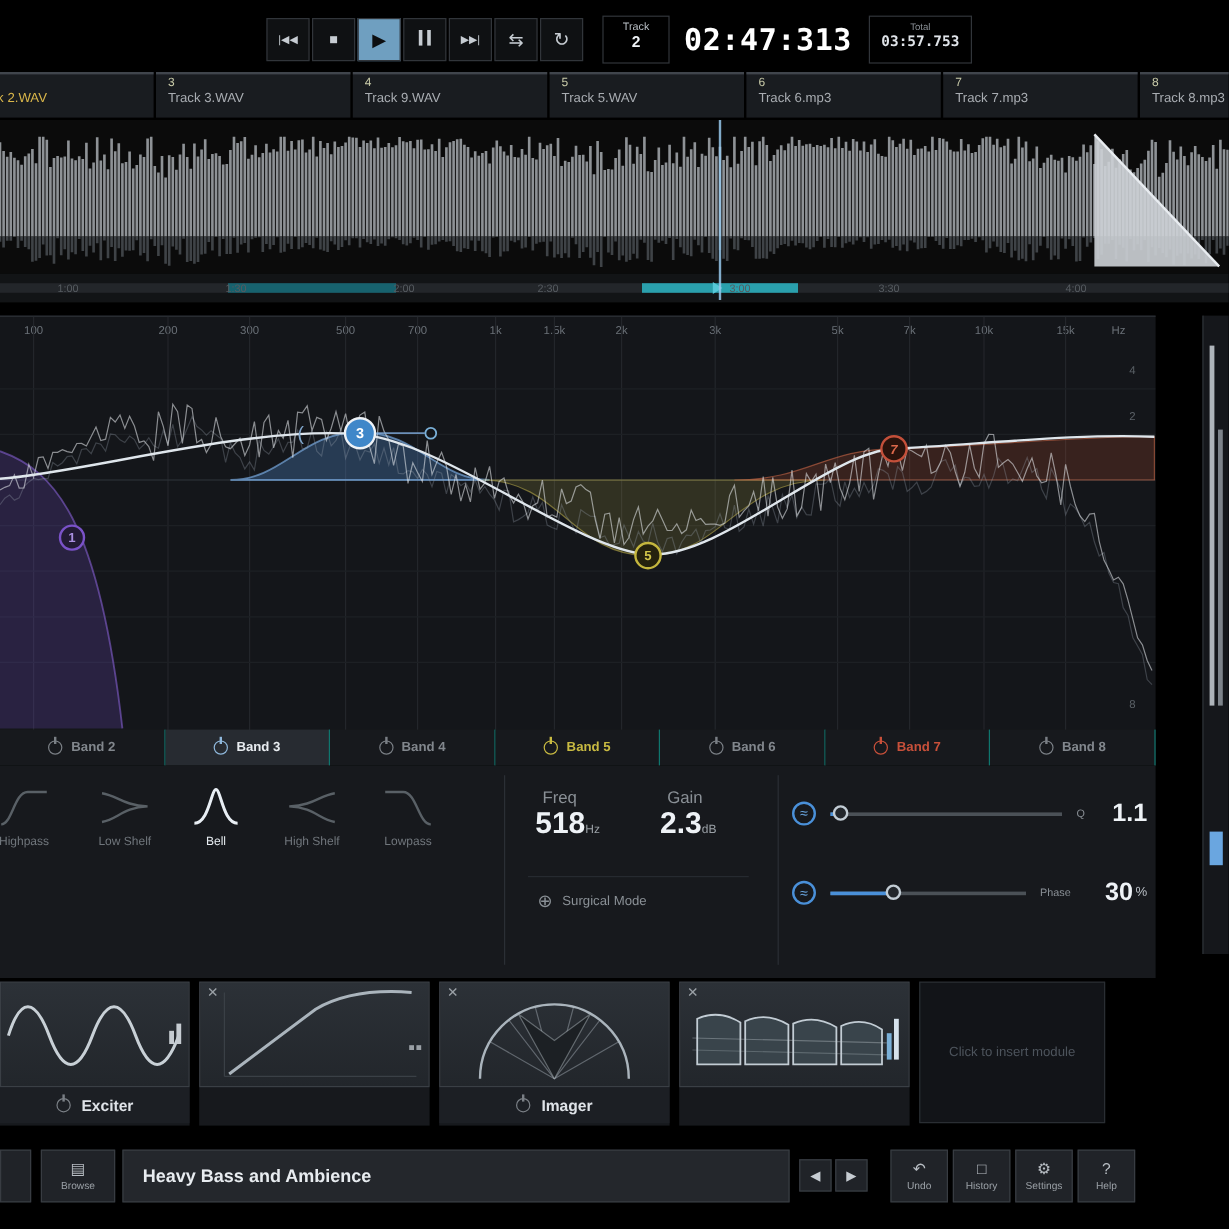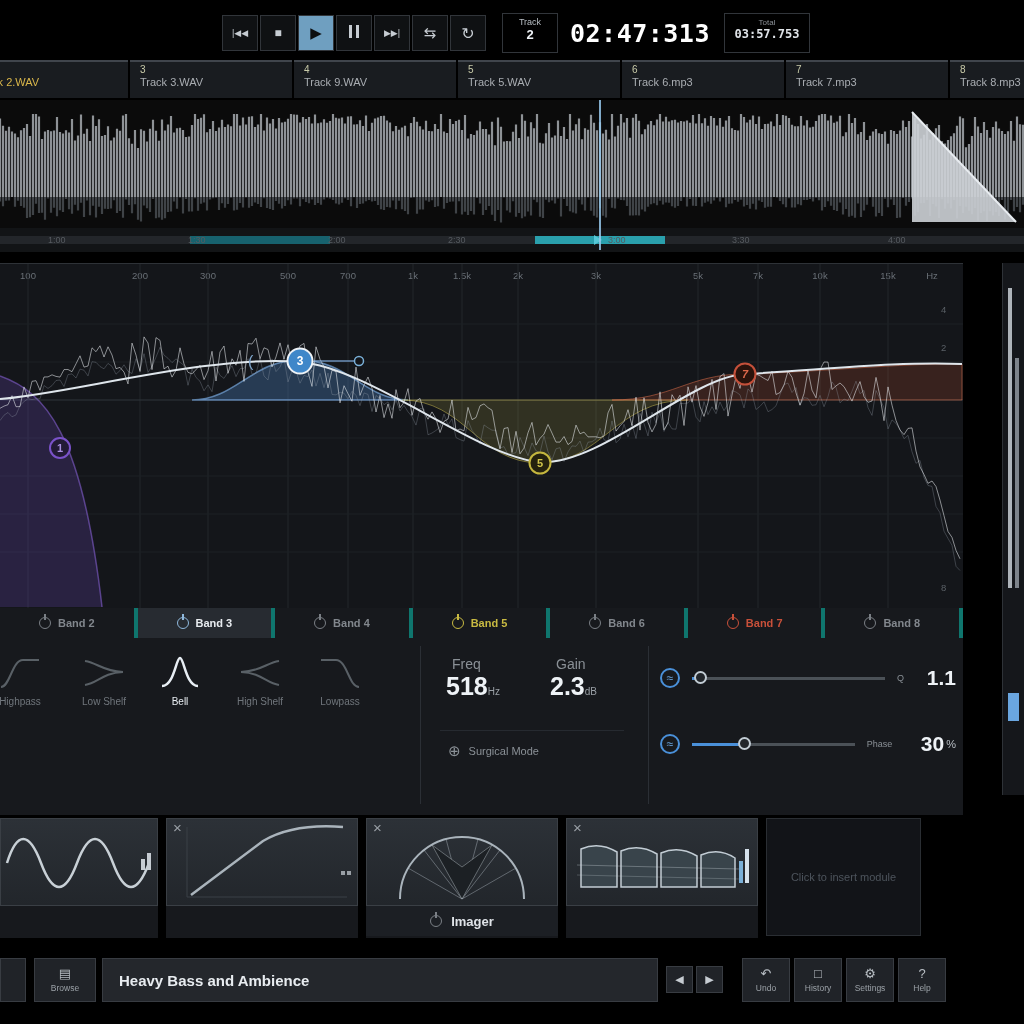--- a/index.html
+++ b/index.html
@@ -45,7 +45,7 @@
 
   
   #band-tabs{top:608px;left:0;width:963px;height:30px;display:flex;}
-  .btab{flex:1;background:#17191d;border-right:4px solid #0f766e;display:flex;align-items:center;justify-content:center;gap:7px;
+  .btab{flex:1;background:#17191d;border-right:1px solid #0f766e;display:flex;align-items:center;justify-content:center;gap:7px;
         font-size:11px;font-weight:bold;color:#82878d;cursor:pointer;}
   .btab.active{background:#272b31;color:#e8ecf0;}
   .pwr{width:10px;height:10px;border:1.5px solid currentColor;border-radius:50%;position:relative;display:inline-block;flex:none;}

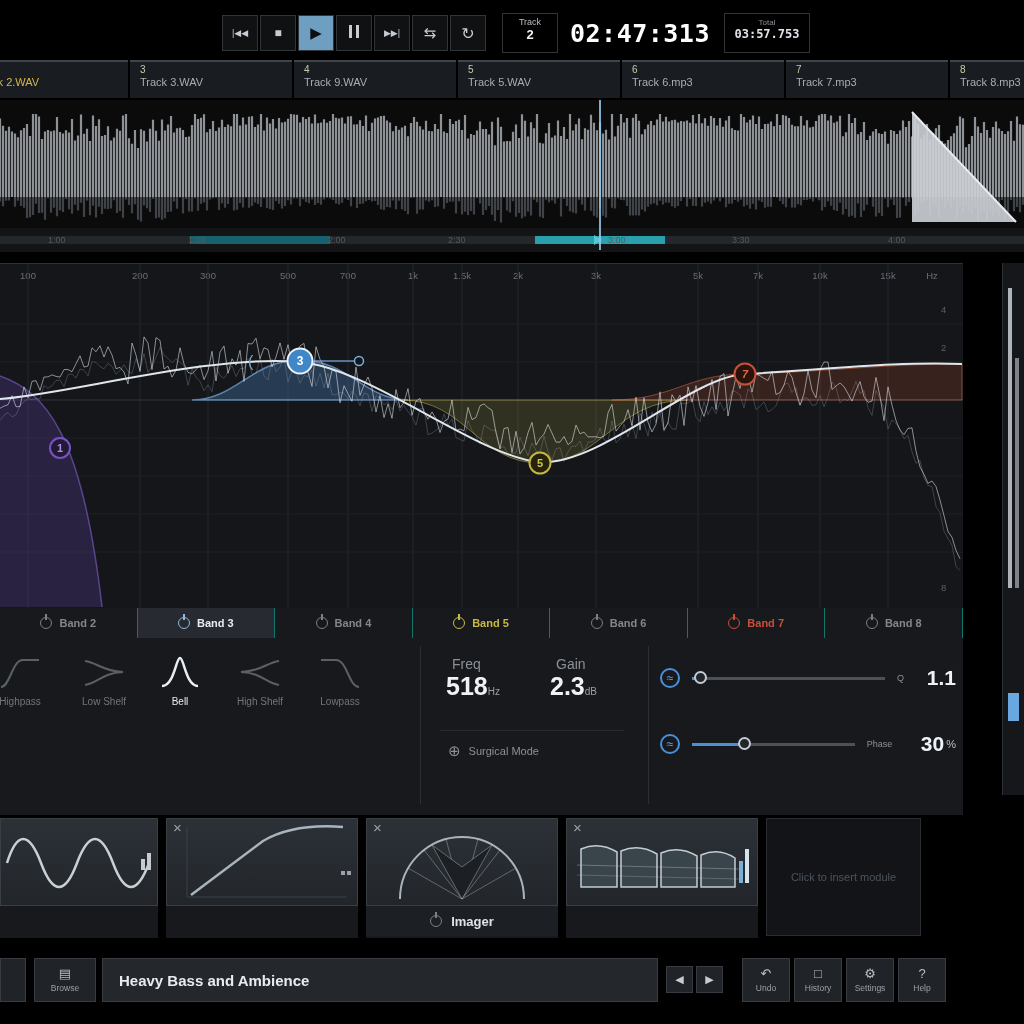--- a/index.html
+++ b/index.html
@@ -386,6 +386,10 @@
       <div class="mmeter" style="right:6px;top:34px;height:17px;"></div>
       <div class="mmeter" style="right:12px;top:40px;height:11px;"></div>
     </div>
+    <div class="bar">
+      <span class="pwr pw-gray"></span>
+      <span class="nm">Exciter</span>
+    </div>
   </div>
 
   <div class="mod" style="left:166px;width:192px;">

